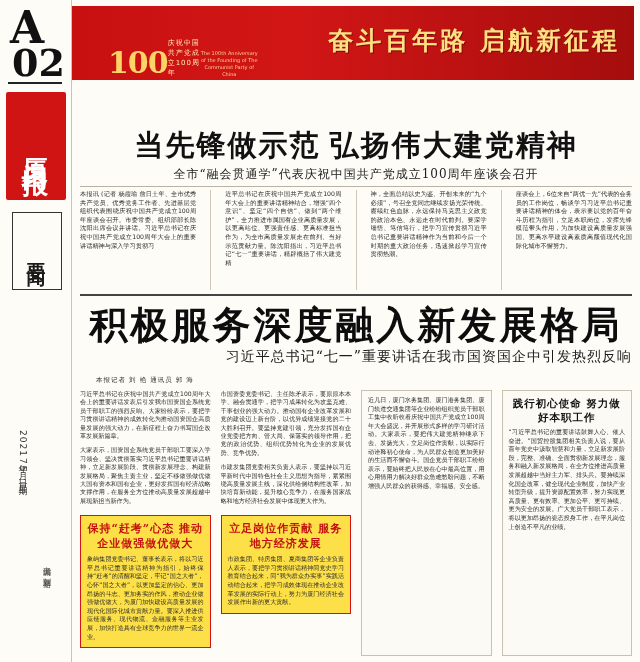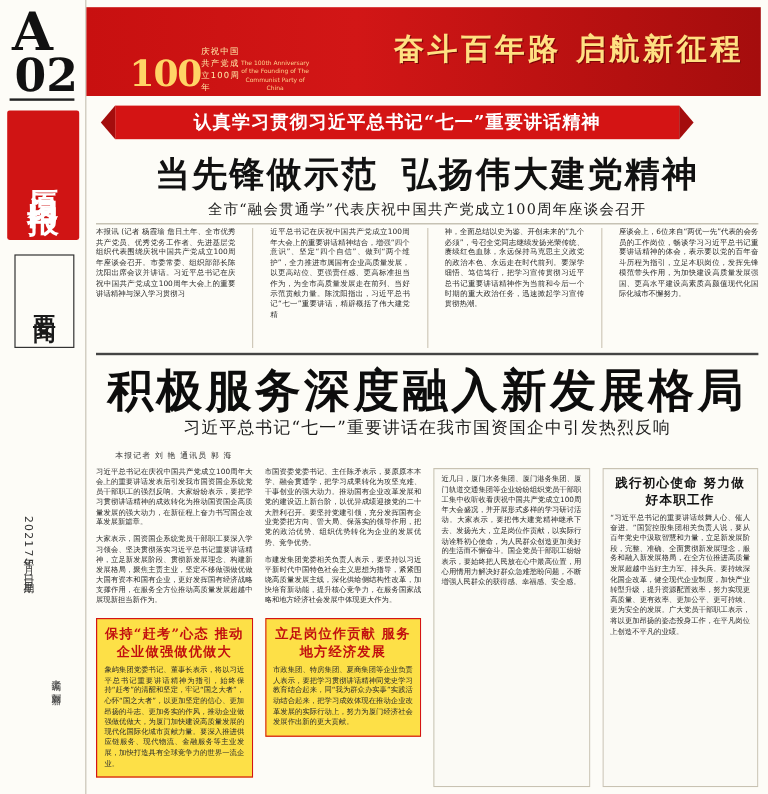--- a/index.html
+++ b/index.html
@@ -208,9 +208,6 @@
     <div class="banner-slogan">奋斗百年路 启航新征程</div>
   </div>
 
-  <div class="ribbon">
-    <span>认真学习贯彻习近平总书记“七一”重要讲话精神</span>
-  </div>
 
   <div class="h1">当先锋做示范  弘扬伟大建党精神</div>
   <div class="h1sub">全市“融会贯通学”代表庆祝中国共产党成立100周年座谈会召开</div>

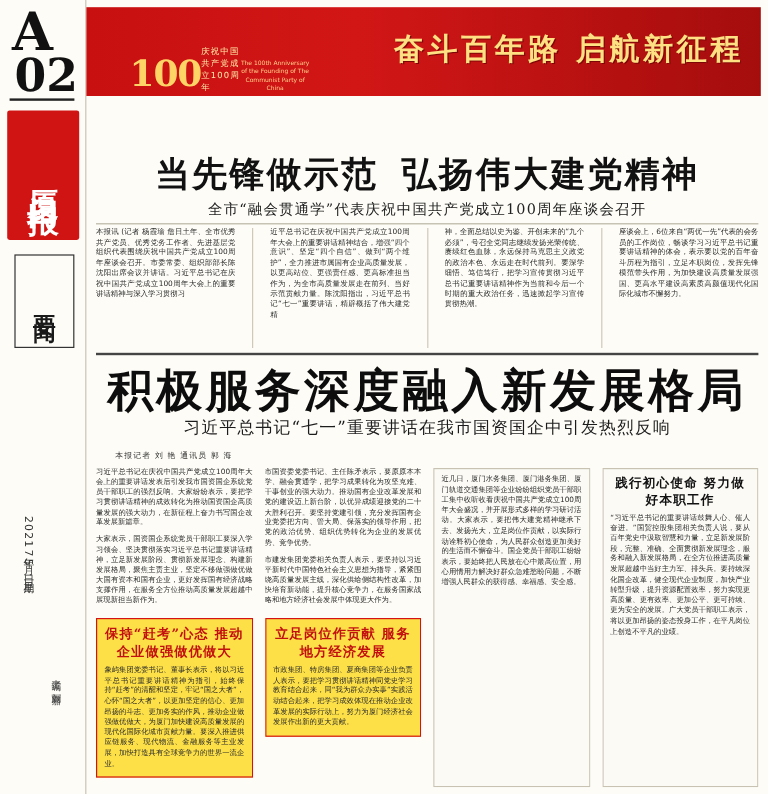--- a/index.html
+++ b/index.html
@@ -108,7 +108,7 @@
   .h1{
     position:absolute;left:80px;top:126px;width:552px;
     text-align:center;
-    font-family:Liberation Mono, monospace;
+    font-family:Liberation Serif, serif;
     font-size:29px;font-weight:bold;letter-spacing:2px;color:#111;
   }
   .h1sub{

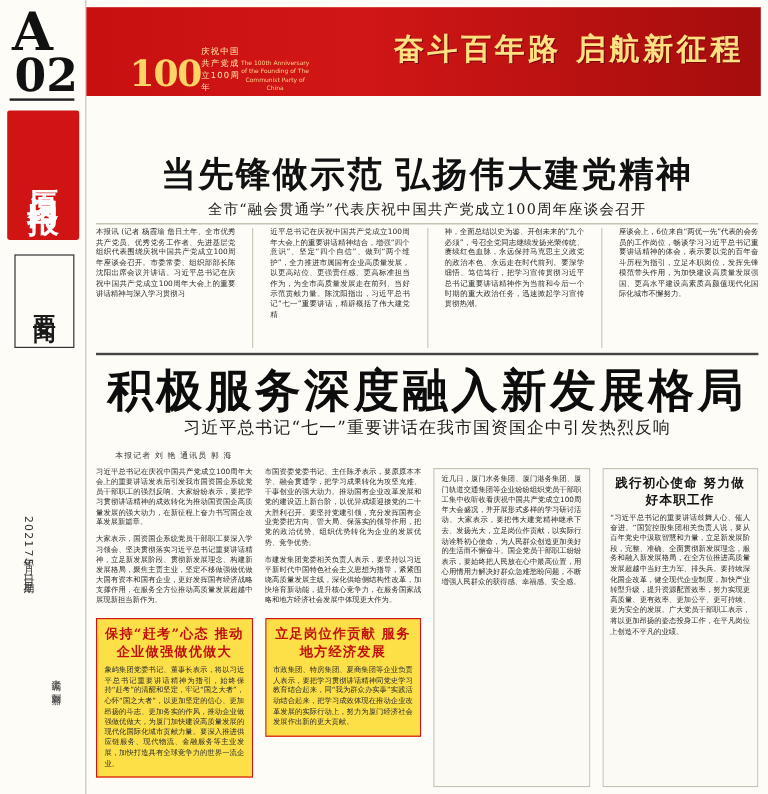--- a/index.html
+++ b/index.html
@@ -139,7 +139,7 @@
   }
   .h2sub{
     position:absolute;left:80px;top:348px;width:552px;
-    text-align:center;font-size:14px;color:#1c1c1c;letter-spacing:1px;
+    text-align:right;font-size:14px;color:#1c1c1c;letter-spacing:1px;
     font-family:"DejaVu Serif","Liberation Serif",serif;
   }
   .byline{

